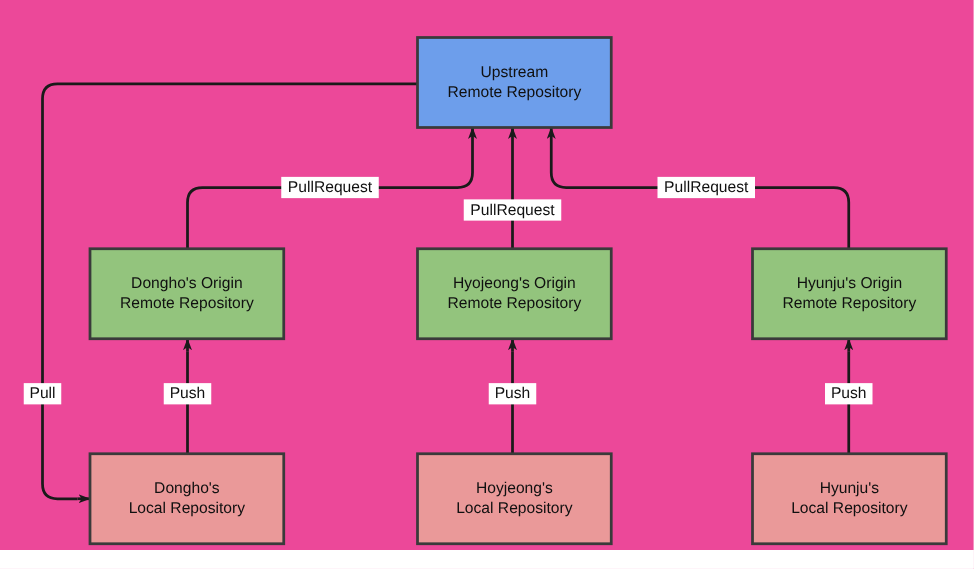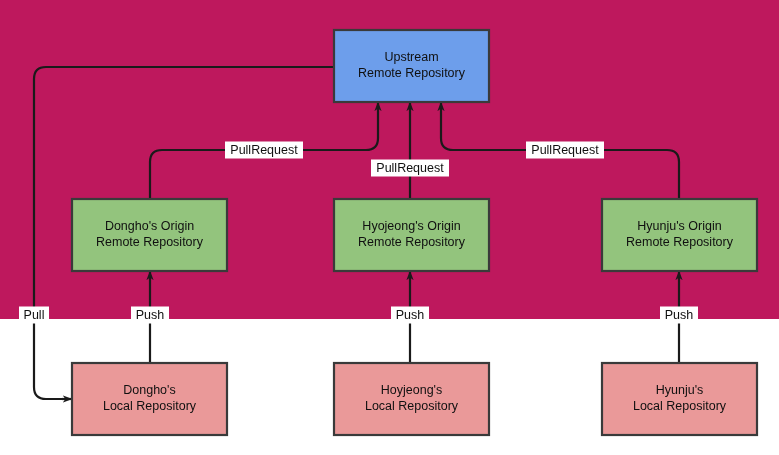--- a/index.html
+++ b/index.html
@@ -17,8 +17,8 @@
   #diagram-canvas {
     position: relative;
     width: 779px;
-    height: 319px;
-    background: #be185d;
+    height: 440px;
+    background: #ec4899;
   }
   svg.diagram-svg {
     position: absolute;

